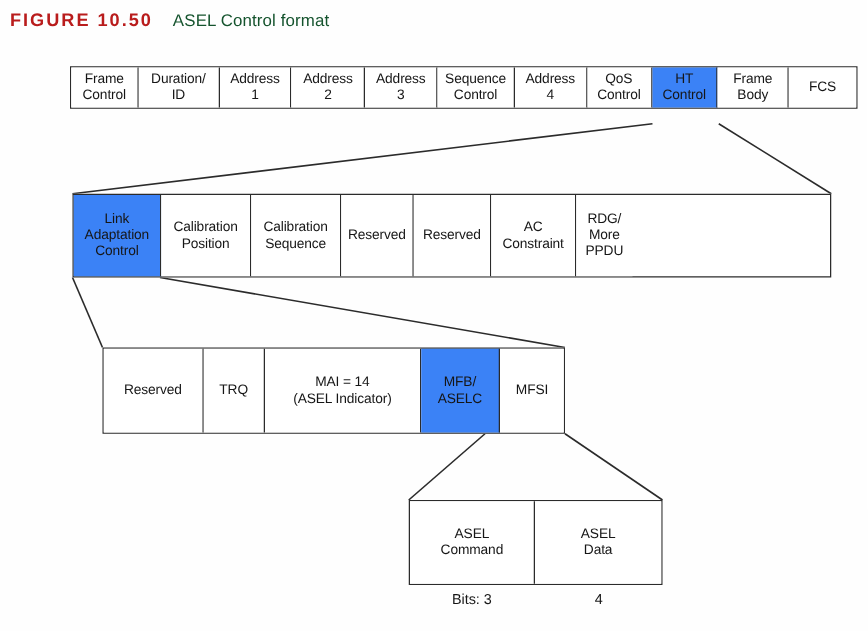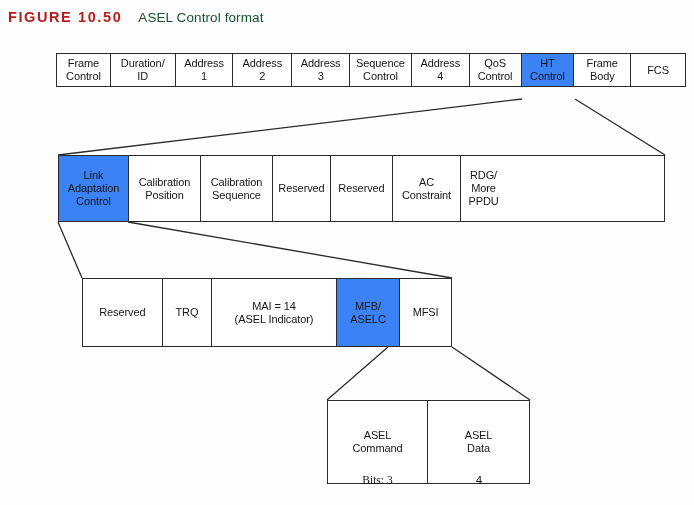--- a/index.html
+++ b/index.html
@@ -148,7 +148,7 @@
     <div class="cell" style="width:51px">MFSI</div>
   </div>
 
-  <div class="frow" style="left:327px; top:400px; width:203px; height:84px;">
+  <div class="frow" style="left:327px; top:400px; width:203px; height:68px;">
     <div class="cell" style="width:101px">ASEL
 Command</div>
     <div class="cell" style="width:102px">ASEL

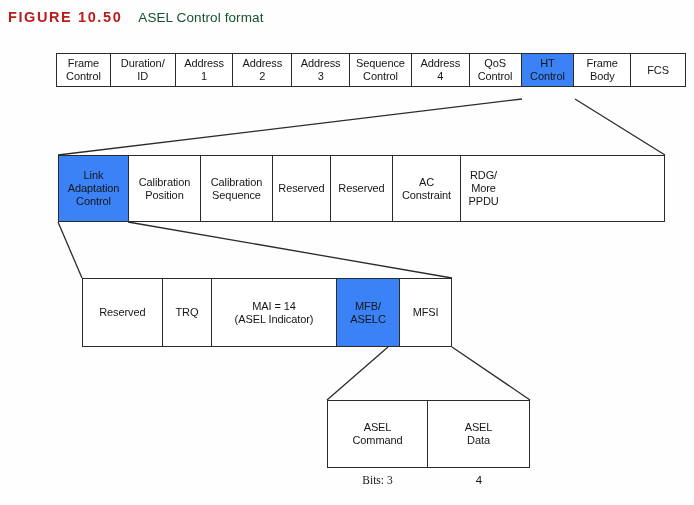--- a/index.html
+++ b/index.html
@@ -76,7 +76,7 @@
     font-size: 11.5px;
     color: #161616;
   }
-  .bits-command { width: 101px; font-family: Liberation Serif, serif; }
+  .bits-command { width: 101px; }
   .bits-data { width: 102px; }
 </style>
 </head>

